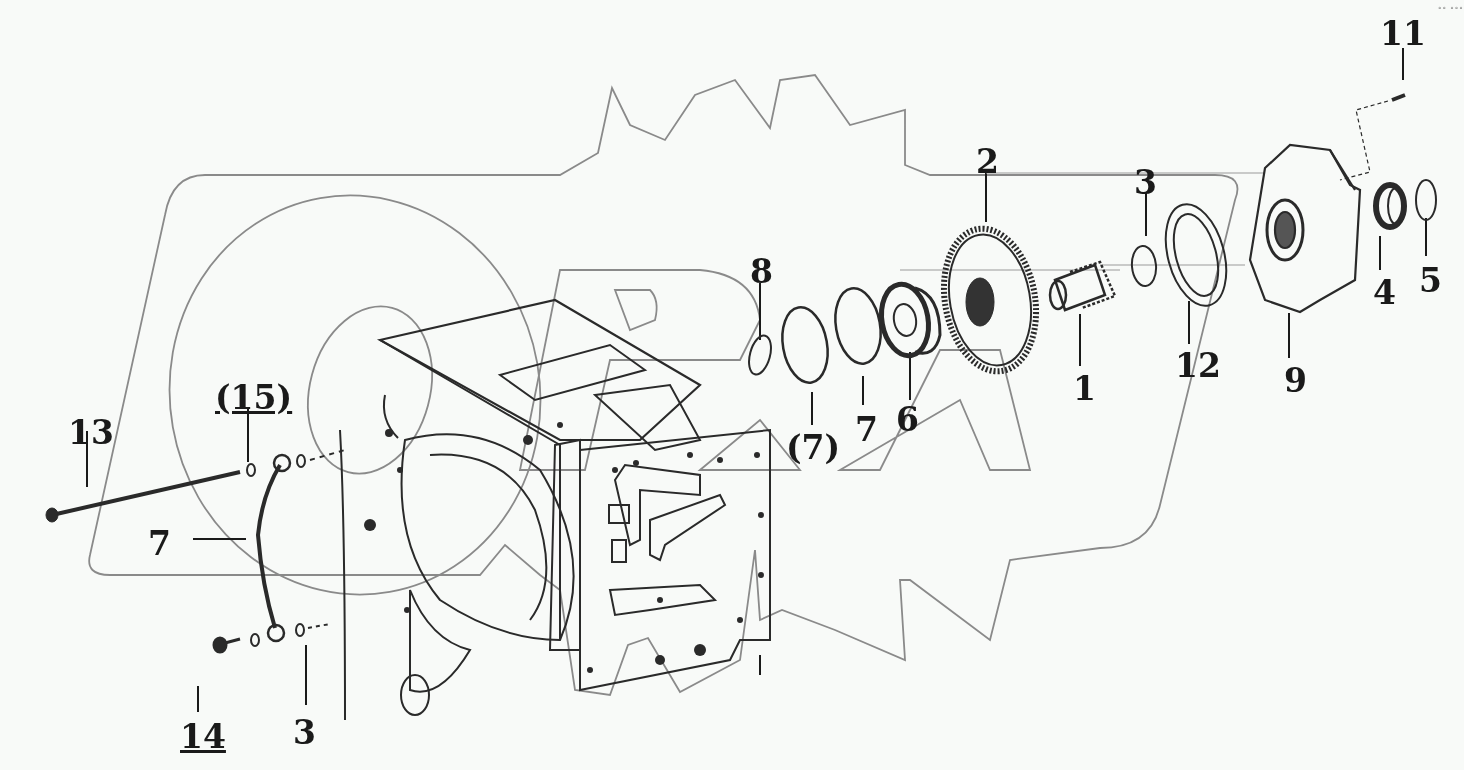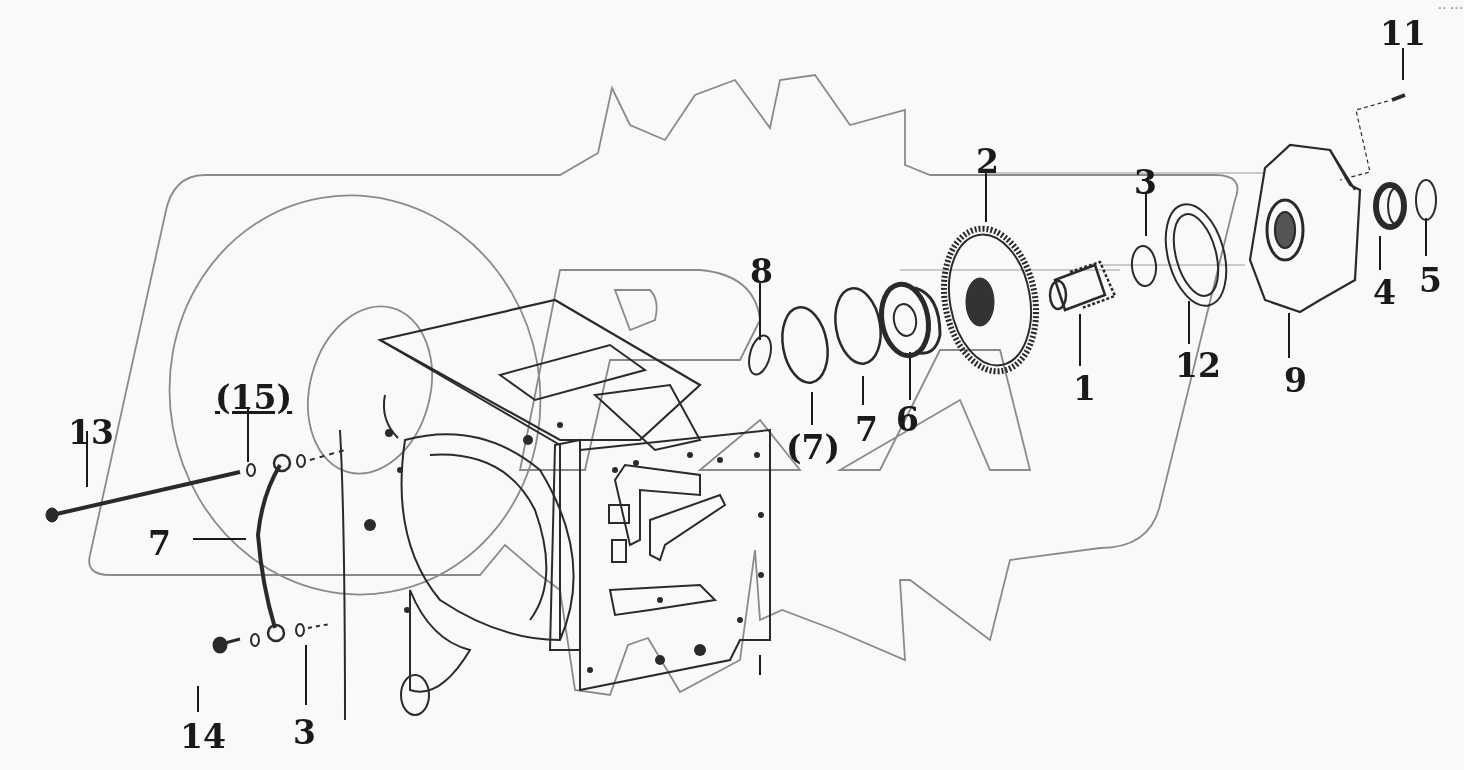--- a/index.html
+++ b/index.html
@@ -182,7 +182,7 @@
 <div class="callout" style="left: 1380px; top: 17px;">11</div>
 <div class="callout" style="left: 148px; top: 527px;">7</div>
 <div class="callout" style="left: 68px; top: 416px;">13</div>
-<div class="callout" style="left: 180px; top: 720px;">14</div>
+<div class="callout" style="left: 180px; top: 720px; text-decoration: underline;">14</div>
 <div class="callout" style="left: 293px; top: 716px;">3</div>
 <div class="callout" style="left: 215px; top: 381px; text-decoration: underline;">(15)</div>
 

